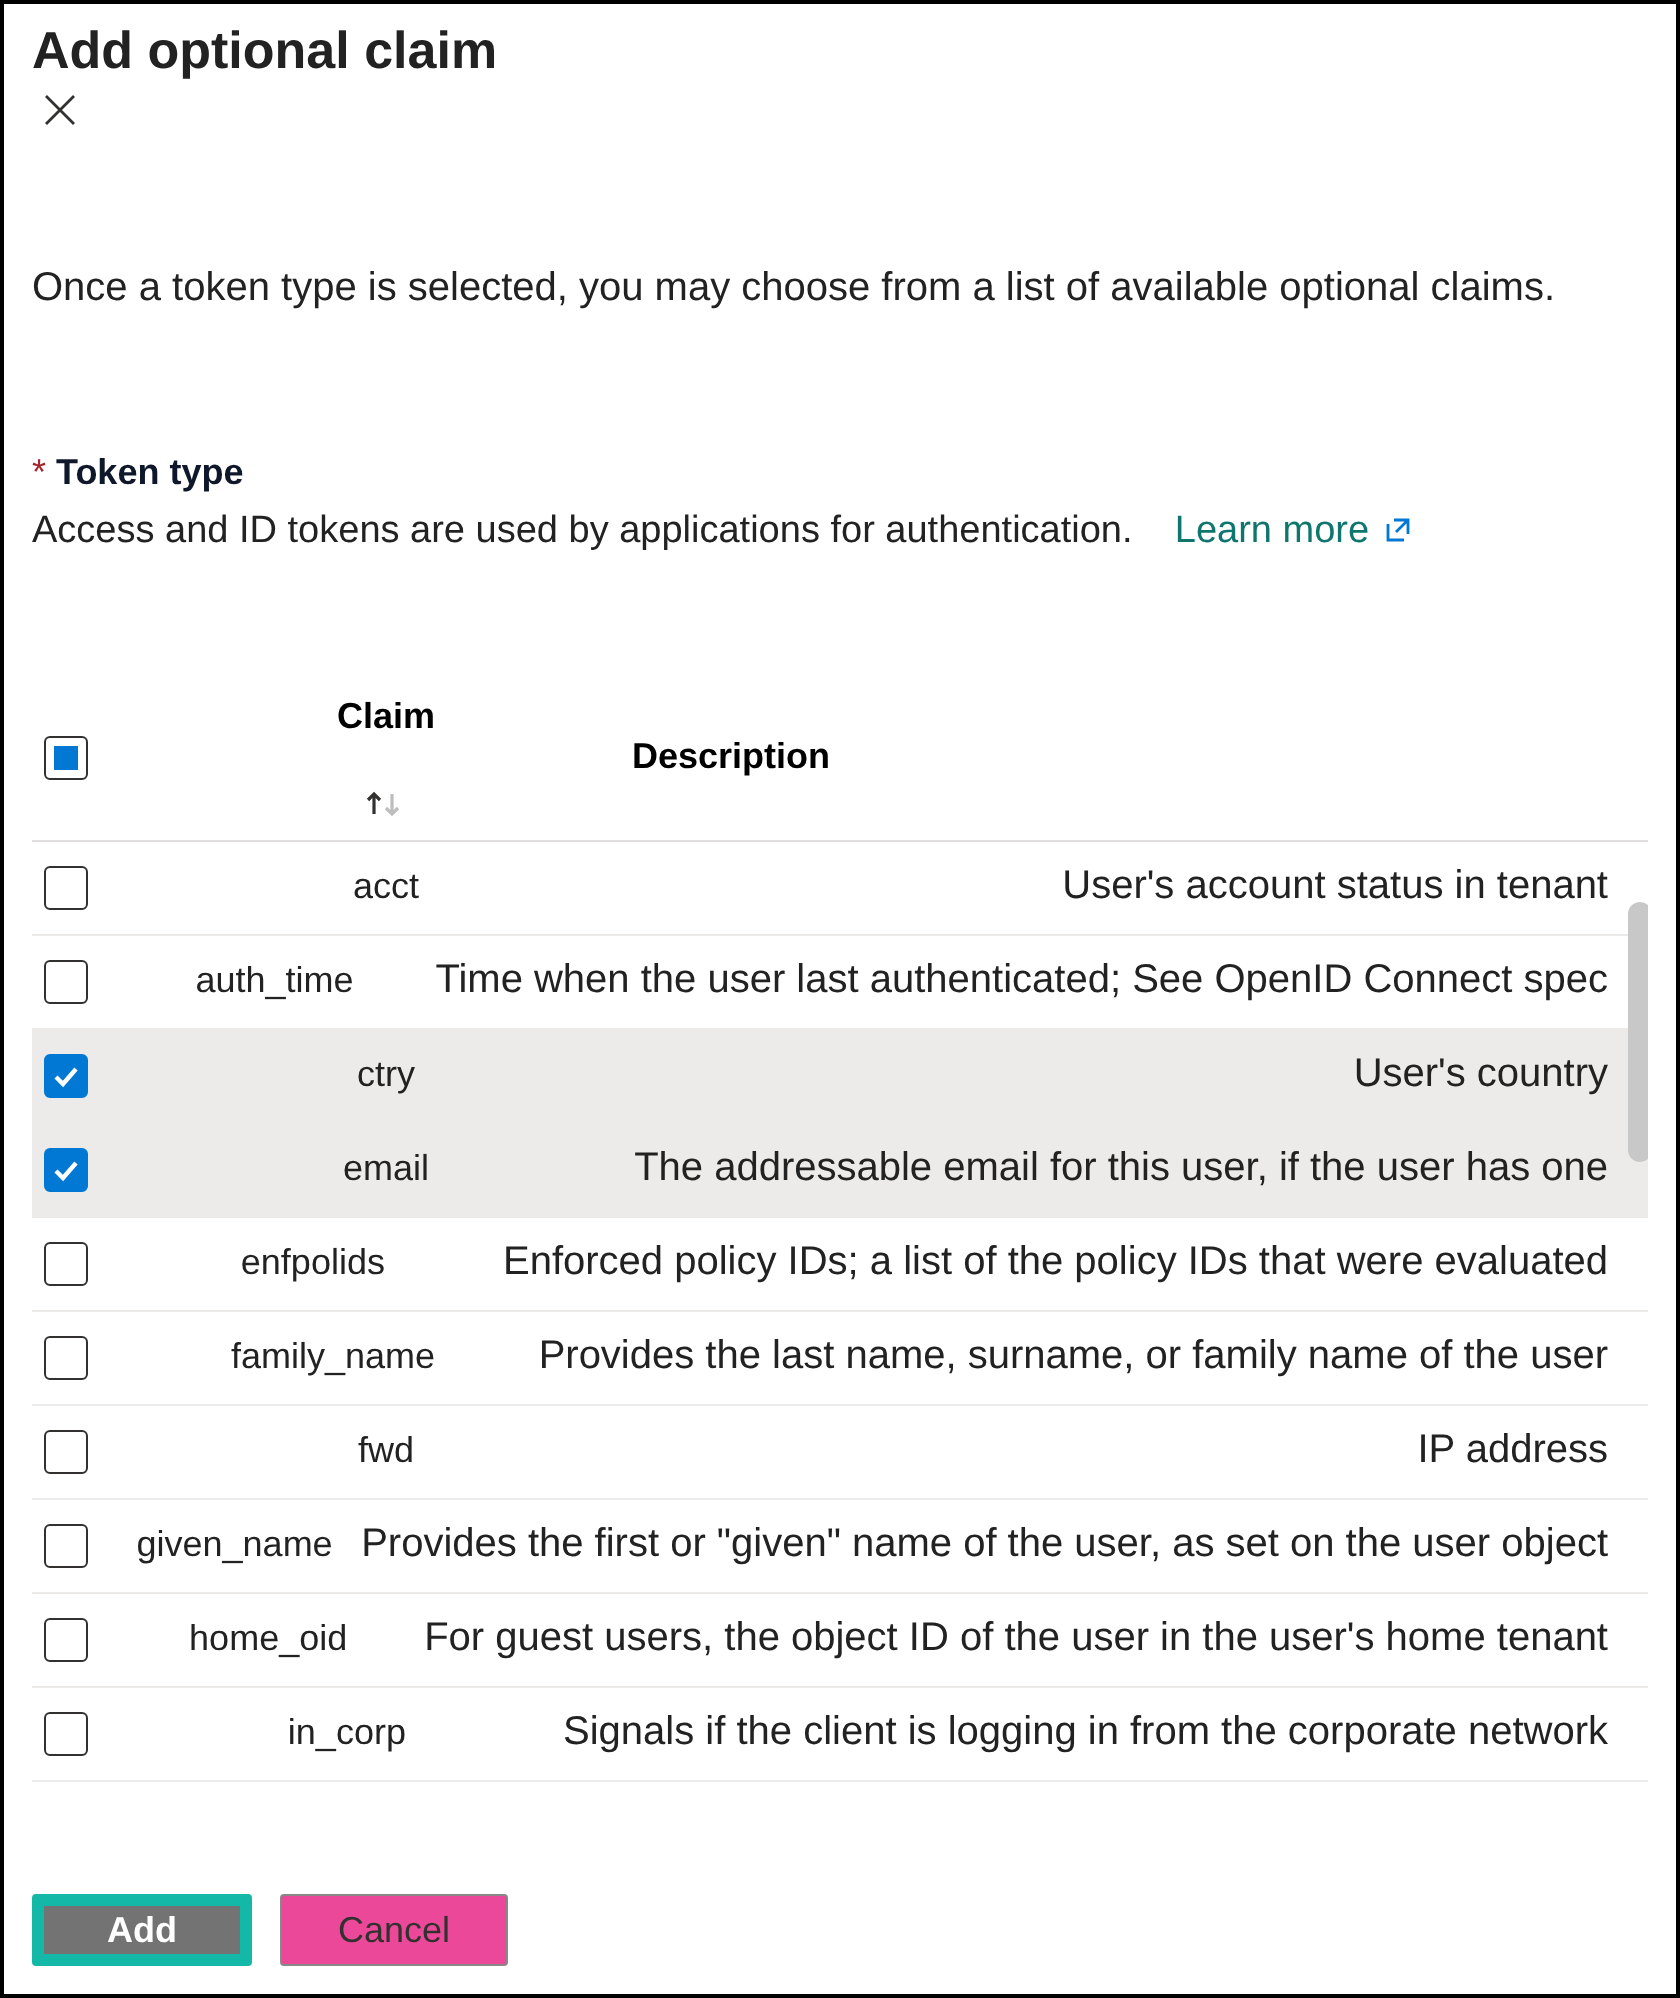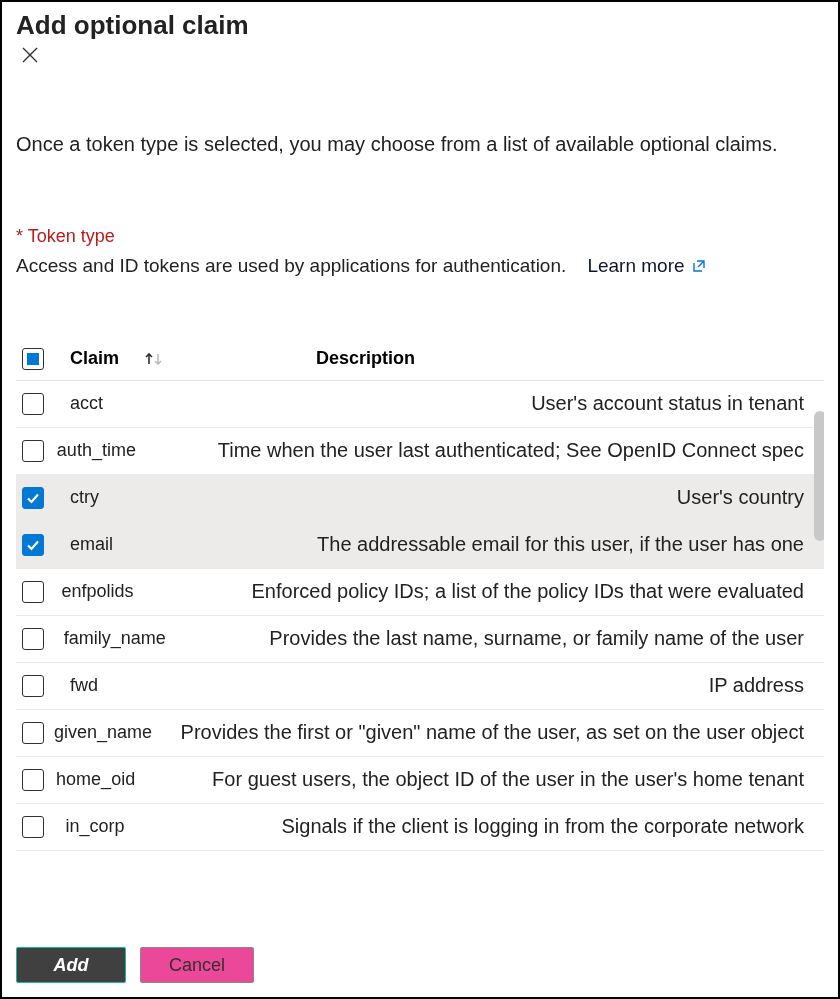--- a/index.html
+++ b/index.html
@@ -46,7 +46,7 @@
     font-size: 18px;
   }
   .req-star { color: #a4262c; }
-  .field-label { font-weight: 400; color:#b91c1c; }
+  .field-label { font-weight: 700; color:#0f172a; }
   .helper-row {
     padding-top: 6px;
     font-size: 19px;

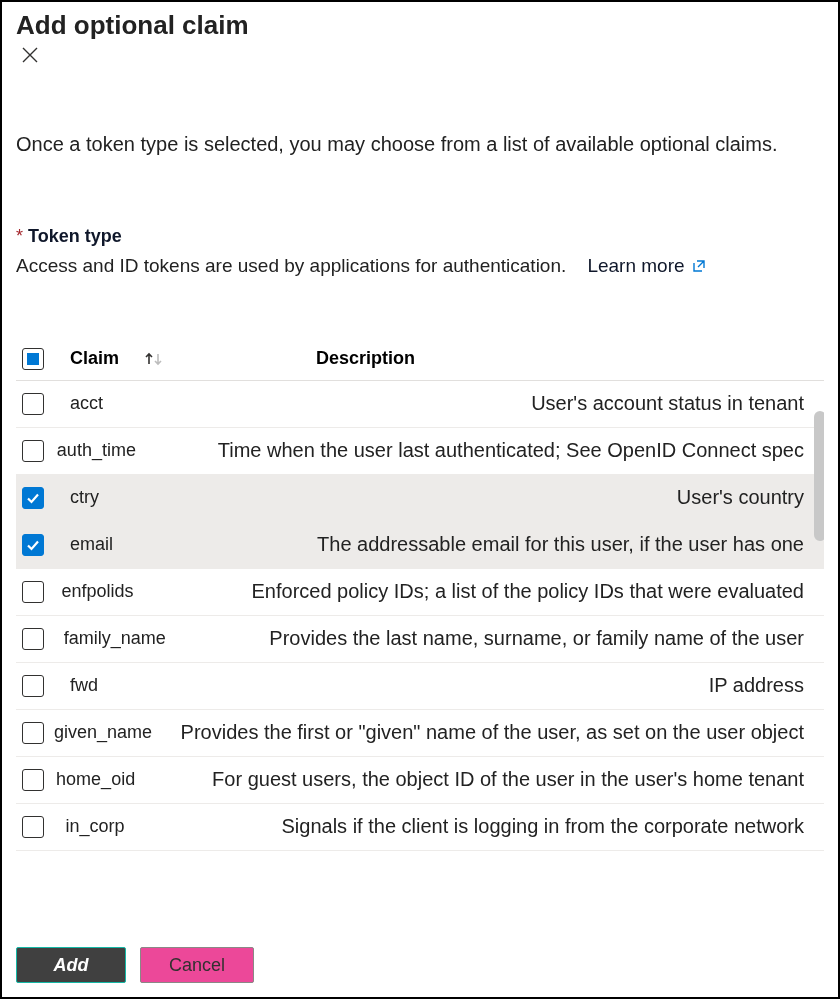--- a/index.html
+++ b/index.html
@@ -54,7 +54,7 @@
     line-height: 1.4;
   }
   .link {
-    color: #0f172a;
+    color: #0f766e;
     cursor: pointer;
     text-decoration: none;
   }

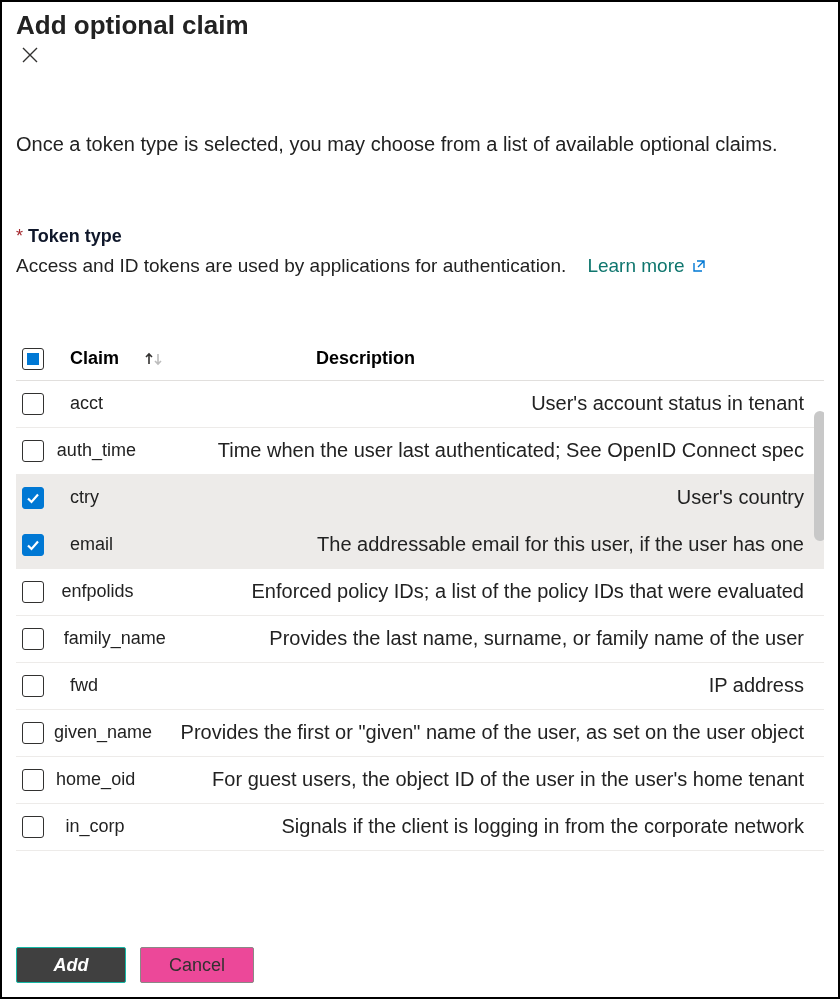--- a/index.html
+++ b/index.html
@@ -123,6 +123,7 @@
     align-items: center;
     gap: 25px;
     padding-left: 10px;
+    flex-direction: column;
   }
   .col-desc {
     flex: 1;

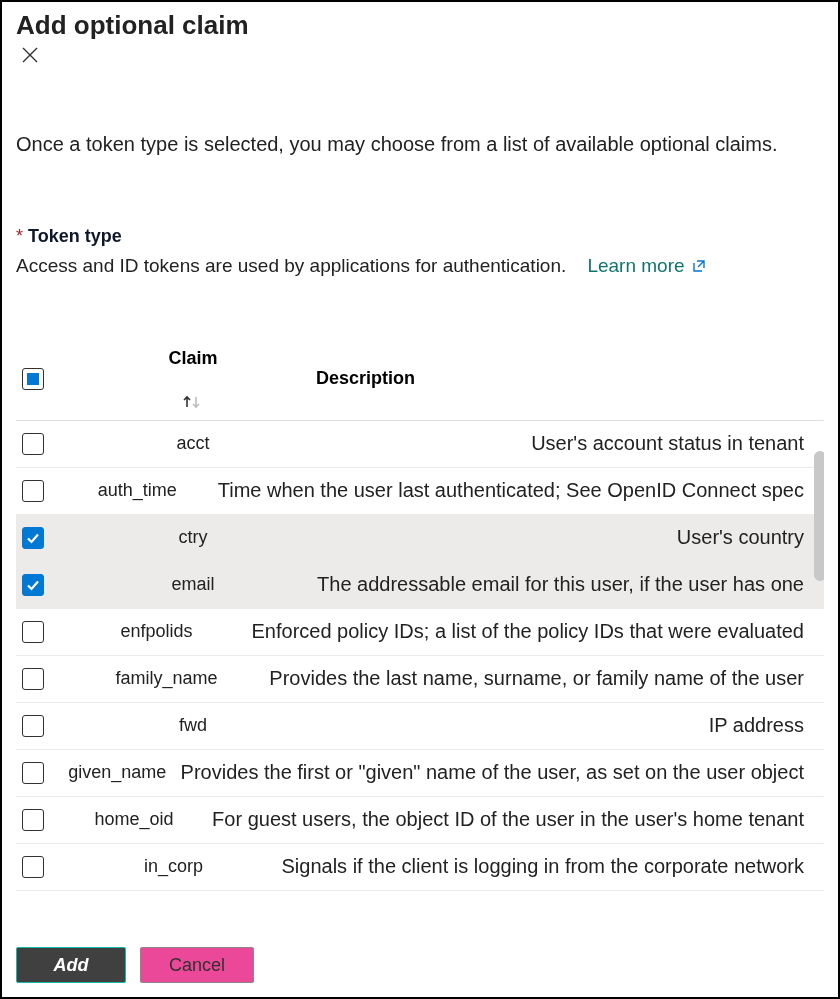--- a/index.html
+++ b/index.html
@@ -192,9 +192,8 @@
     min-width: 110px;
   }
   .btn-primary {
-    background:#404040; color:#fff; border:1px solid #14b8a6;
+    background:#737373; color:#fff; border:6px solid #14b8a6;
     font-weight:600;
-    font-style:italic;
   }
   .btn-secondary {
     background:#ec4899; color:#323130; border:1px solid #8a8886;

